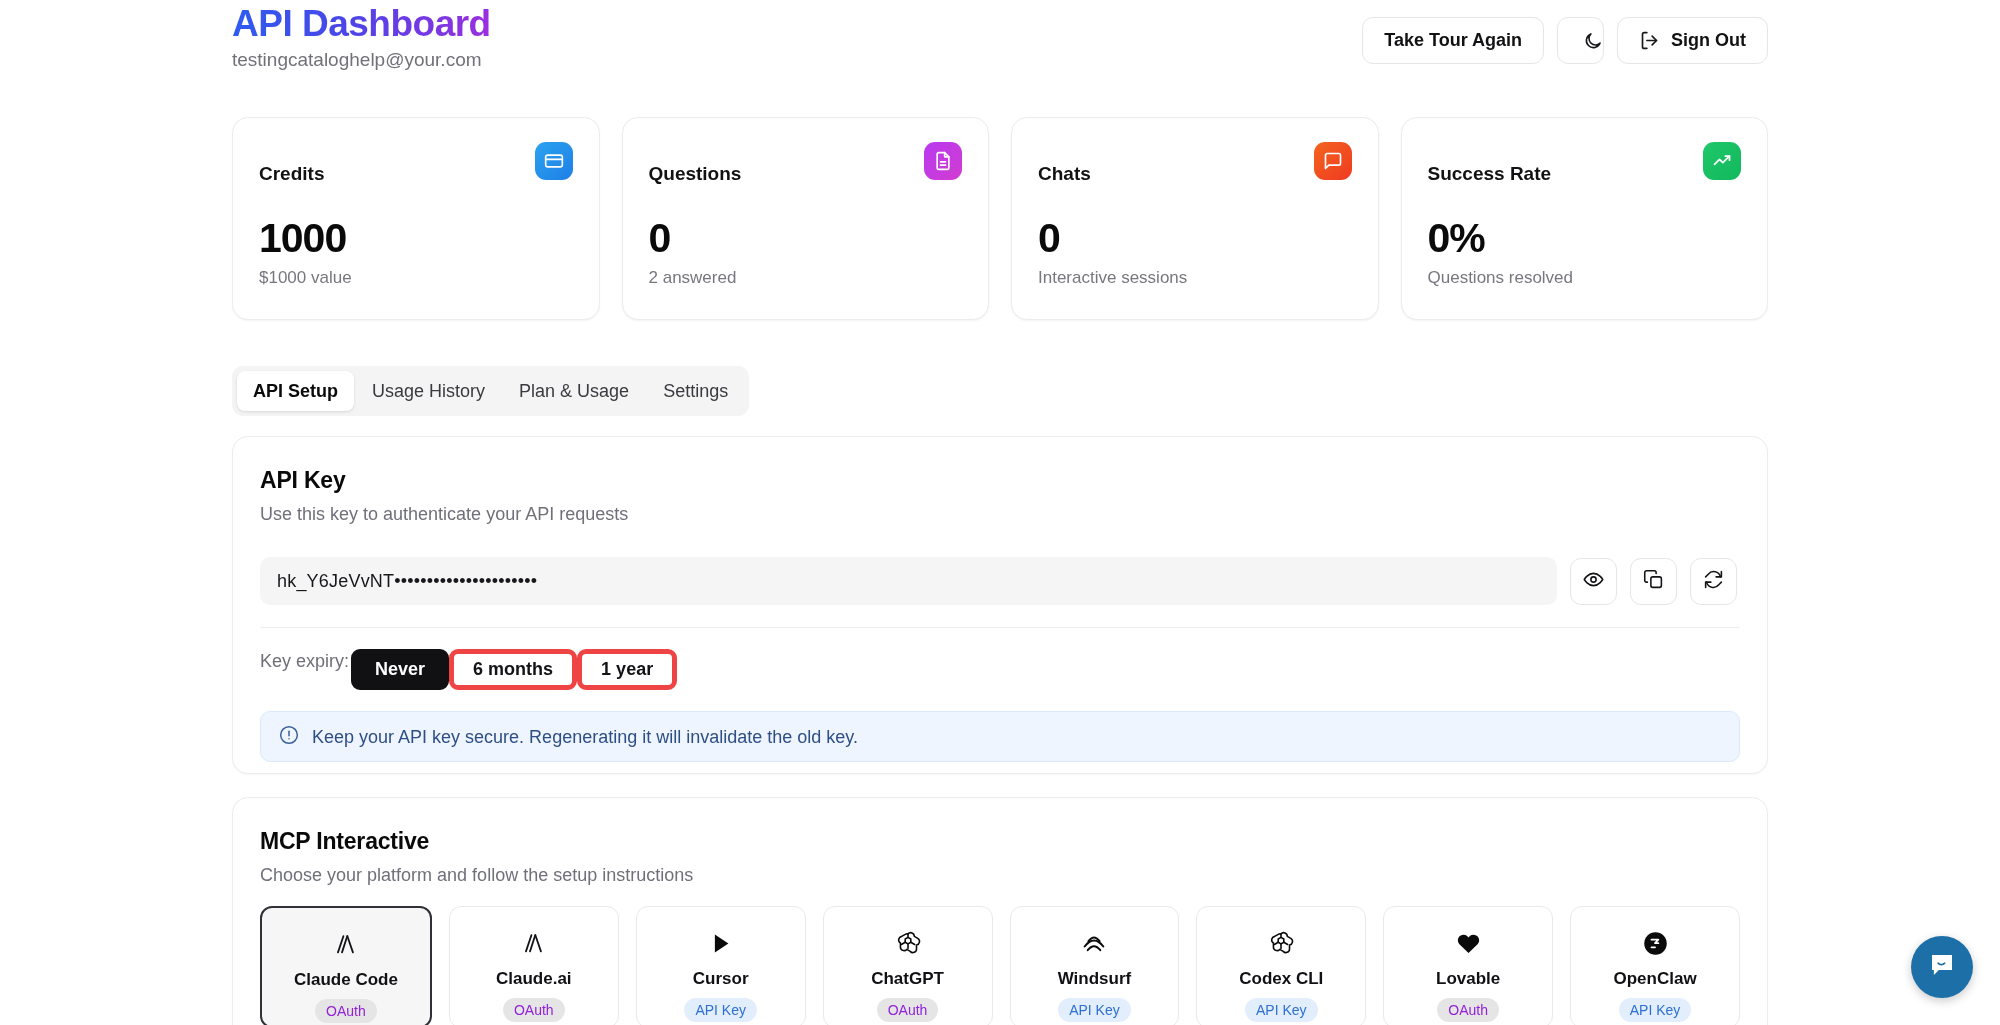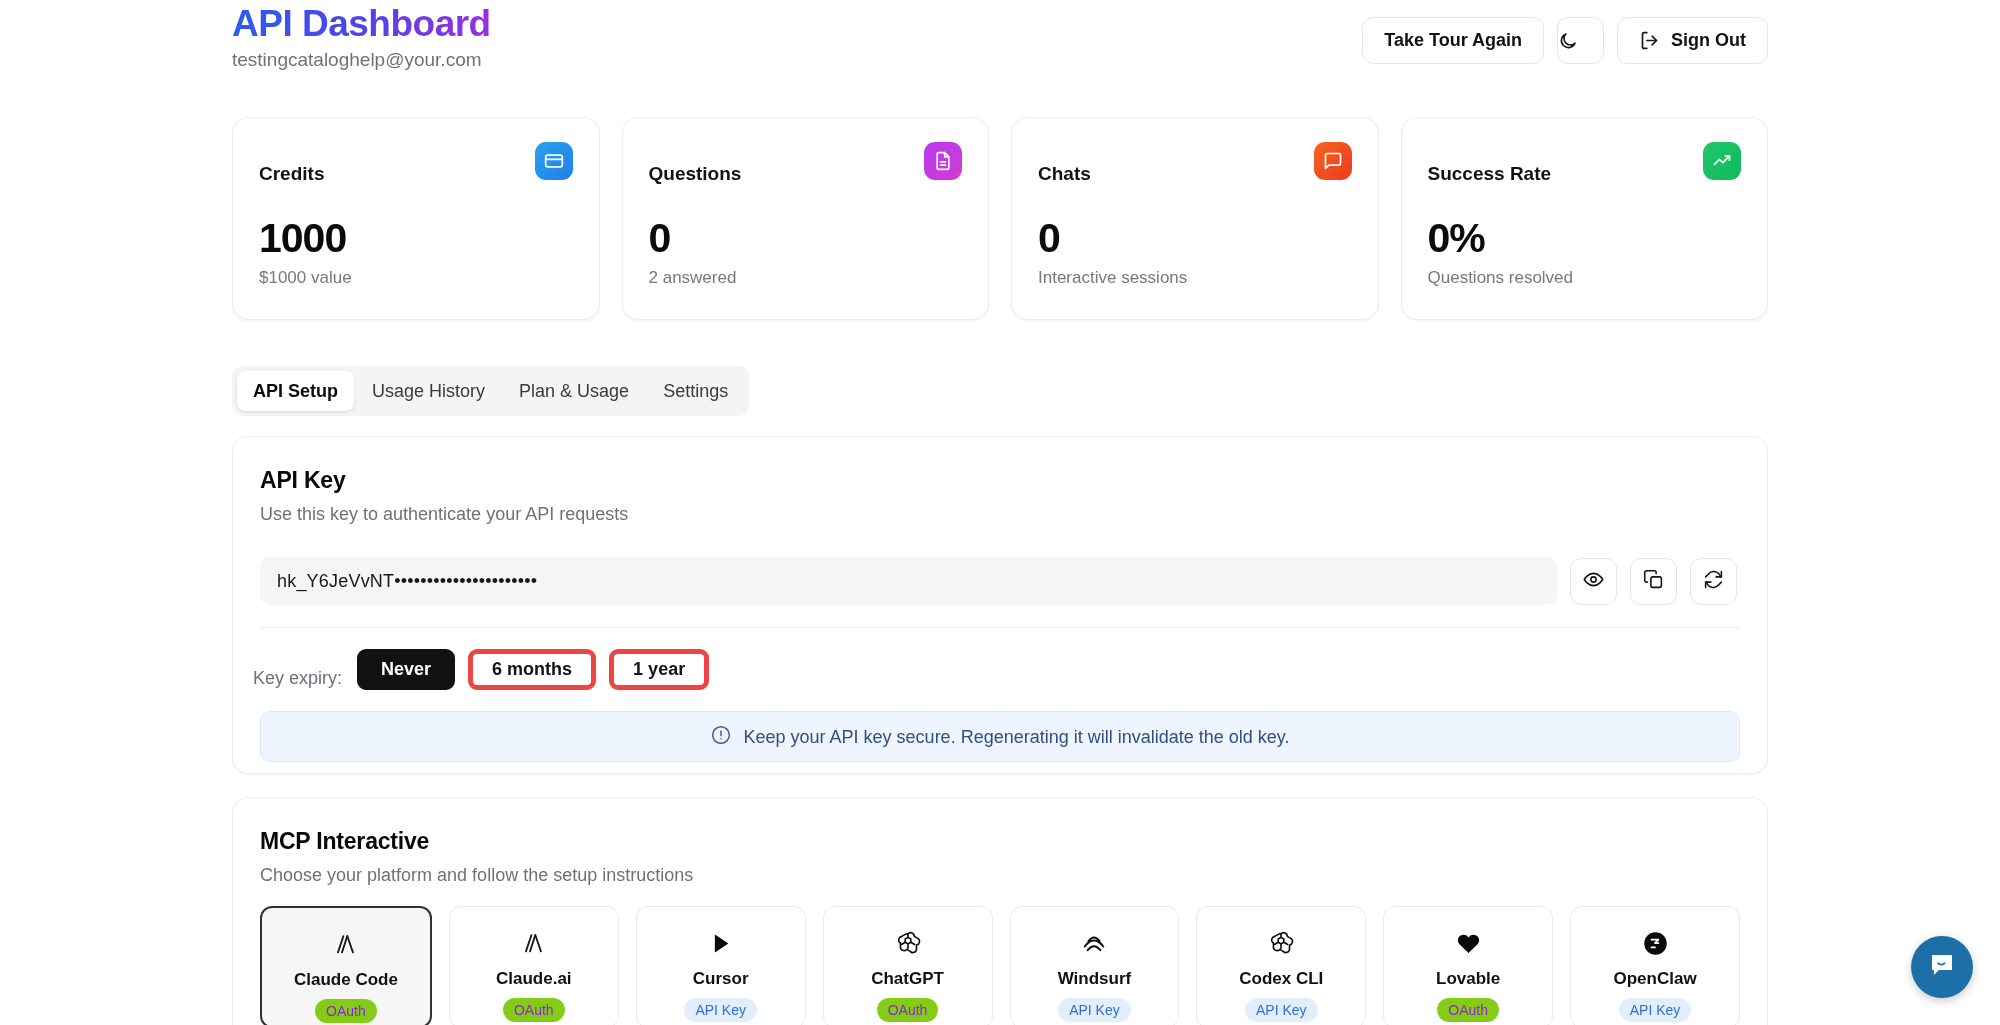--- a/index.html
+++ b/index.html
@@ -32,7 +32,7 @@
   }
   .hbtn {
     height: 47px; border: 1px solid #e6e6e8; border-radius: 11px;
-    background: #fff; display: flex; align-items: center; justify-content: flex-start;
+    background: #fff; display: flex; align-items: center; justify-content: flex-end;
     gap: 11px; padding: 0 21px; font-size: 18px; font-weight: 600; color: #121214;
     cursor: pointer; white-space: nowrap;
   }

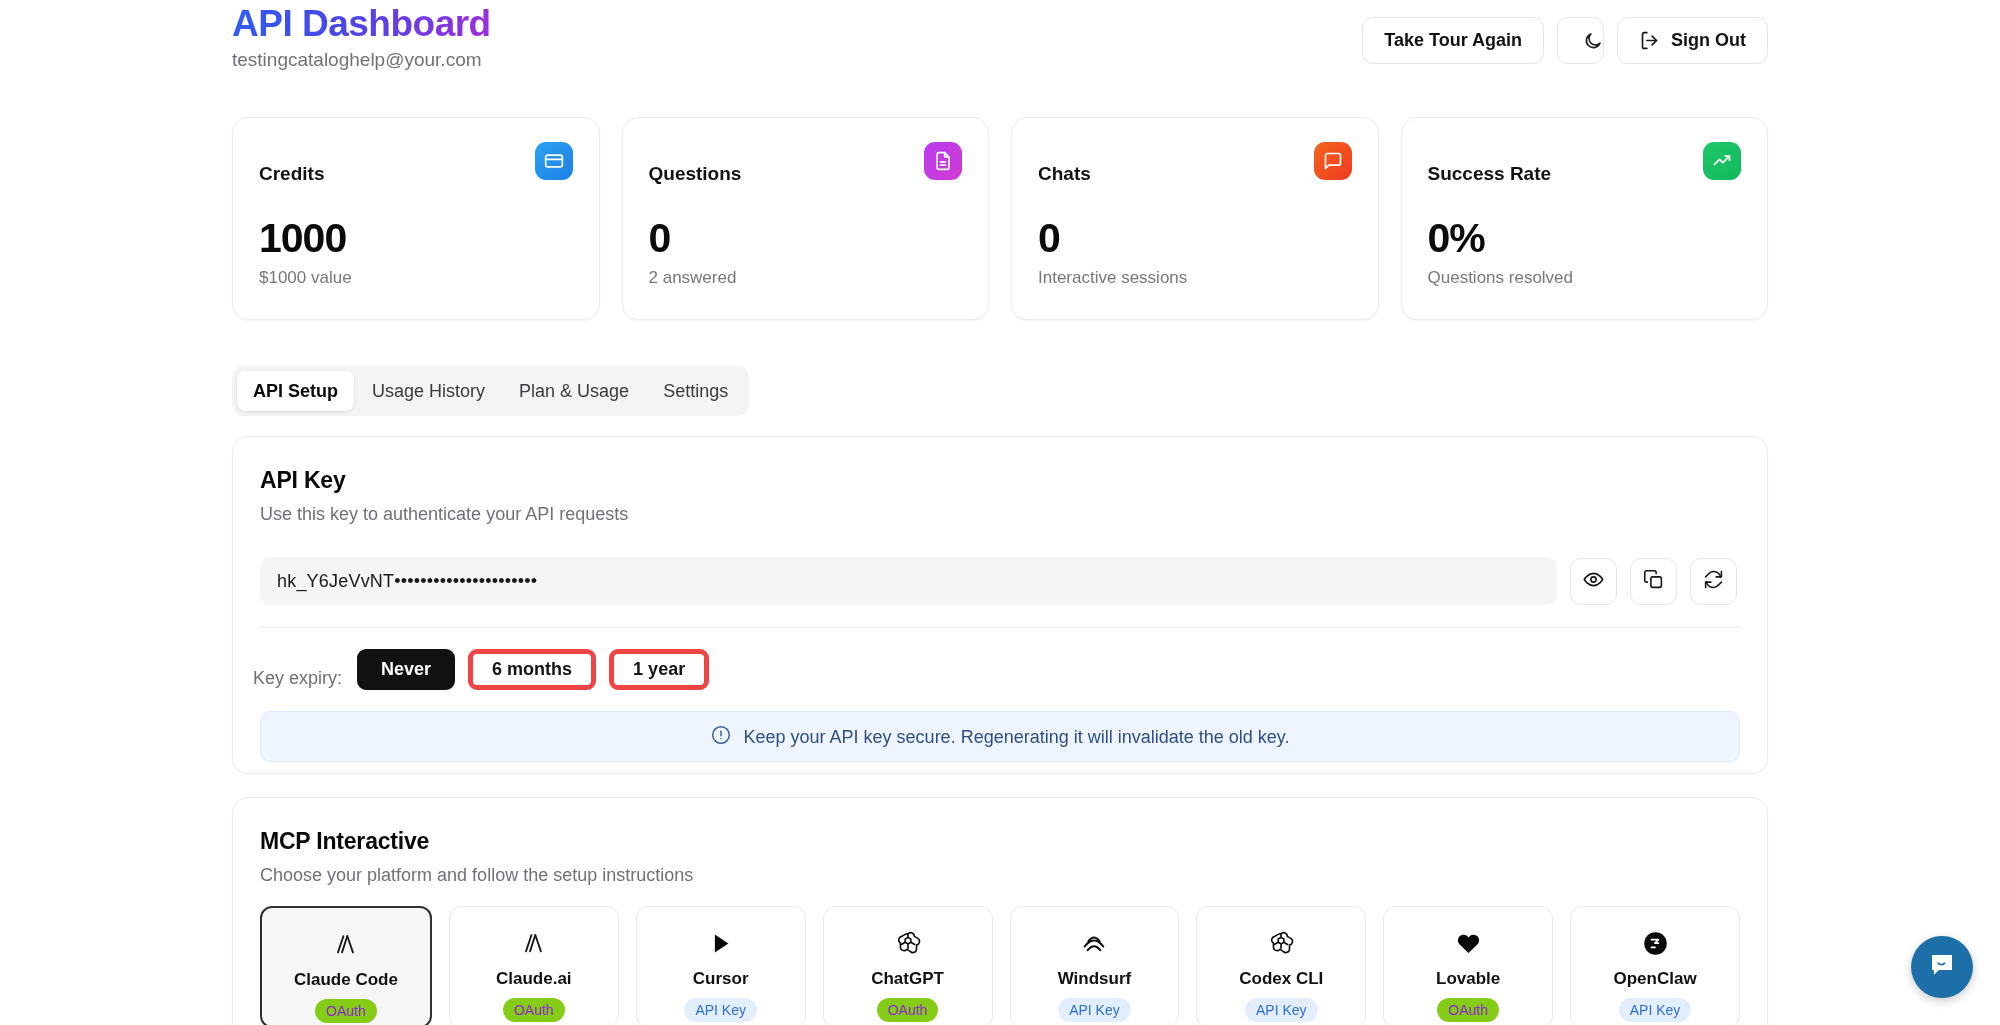--- a/index.html
+++ b/index.html
@@ -120,8 +120,8 @@
   .divider { position: absolute; left: 27px; right: 27px; top: 190px; height: 1px; background: #eeeef0; }
 
   .expiry-row {
-    position: absolute; left: 20px; top: 212px;
-    display: flex; align-items: flex-end; gap: 13px;
+    position: absolute; left: 27px; top: 212px;
+    display: flex; align-items: flex-start; gap: 0;
   }
   .expiry-label { font-size: 18px; color: #6f6f79; line-height: 24px; margin-right: 2px; }
   .chip {

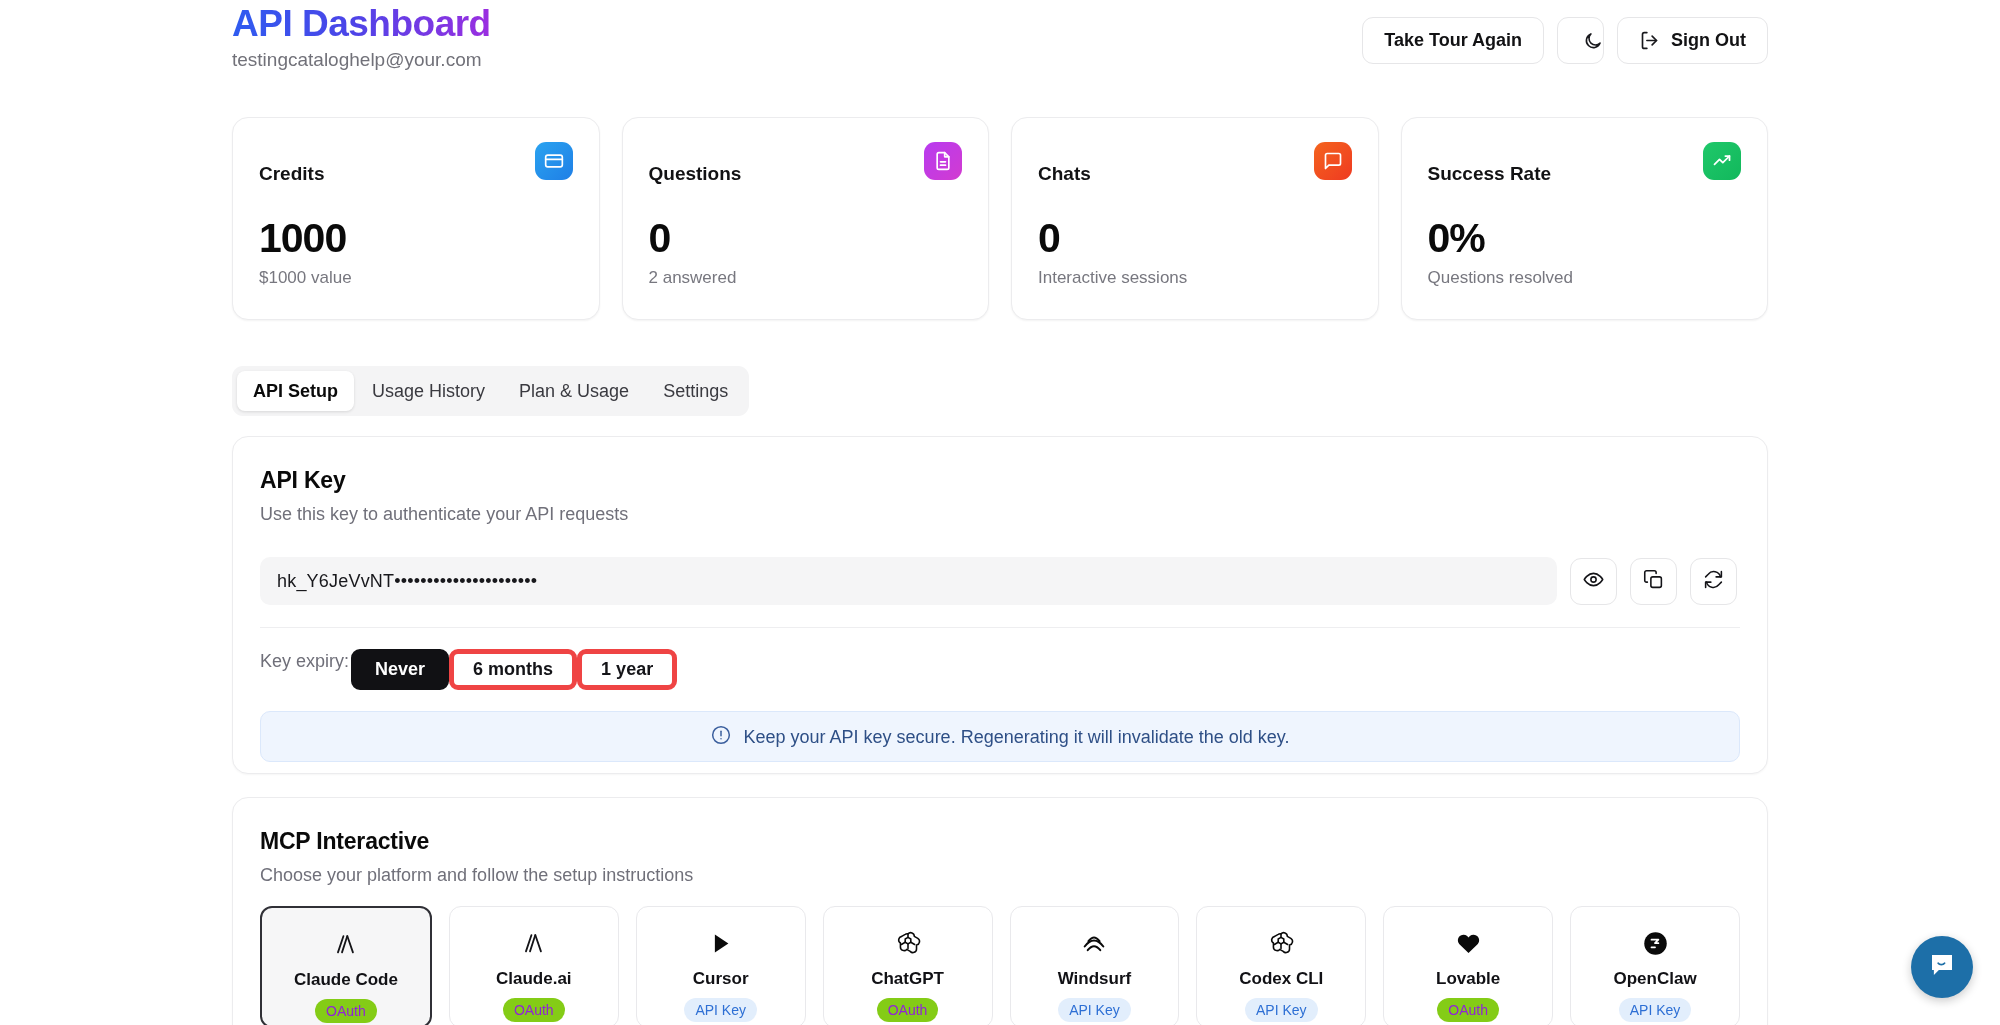--- a/index.html
+++ b/index.html
@@ -136,7 +136,7 @@
   .notice {
     position: absolute; left: 27px; right: 27px; top: 274px; height: 51px;
     background: #eff5fe; border: 1px solid #dbe8fb; border-radius: 10px;
-    display: flex; align-items: center; gap: 13px; padding: 0 18px; justify-content: center;
+    display: flex; align-items: center; gap: 13px; padding: 0 18px;
   }
   .notice-text { font-size: 18px; color: #2e4f86; line-height: 24px; }
 

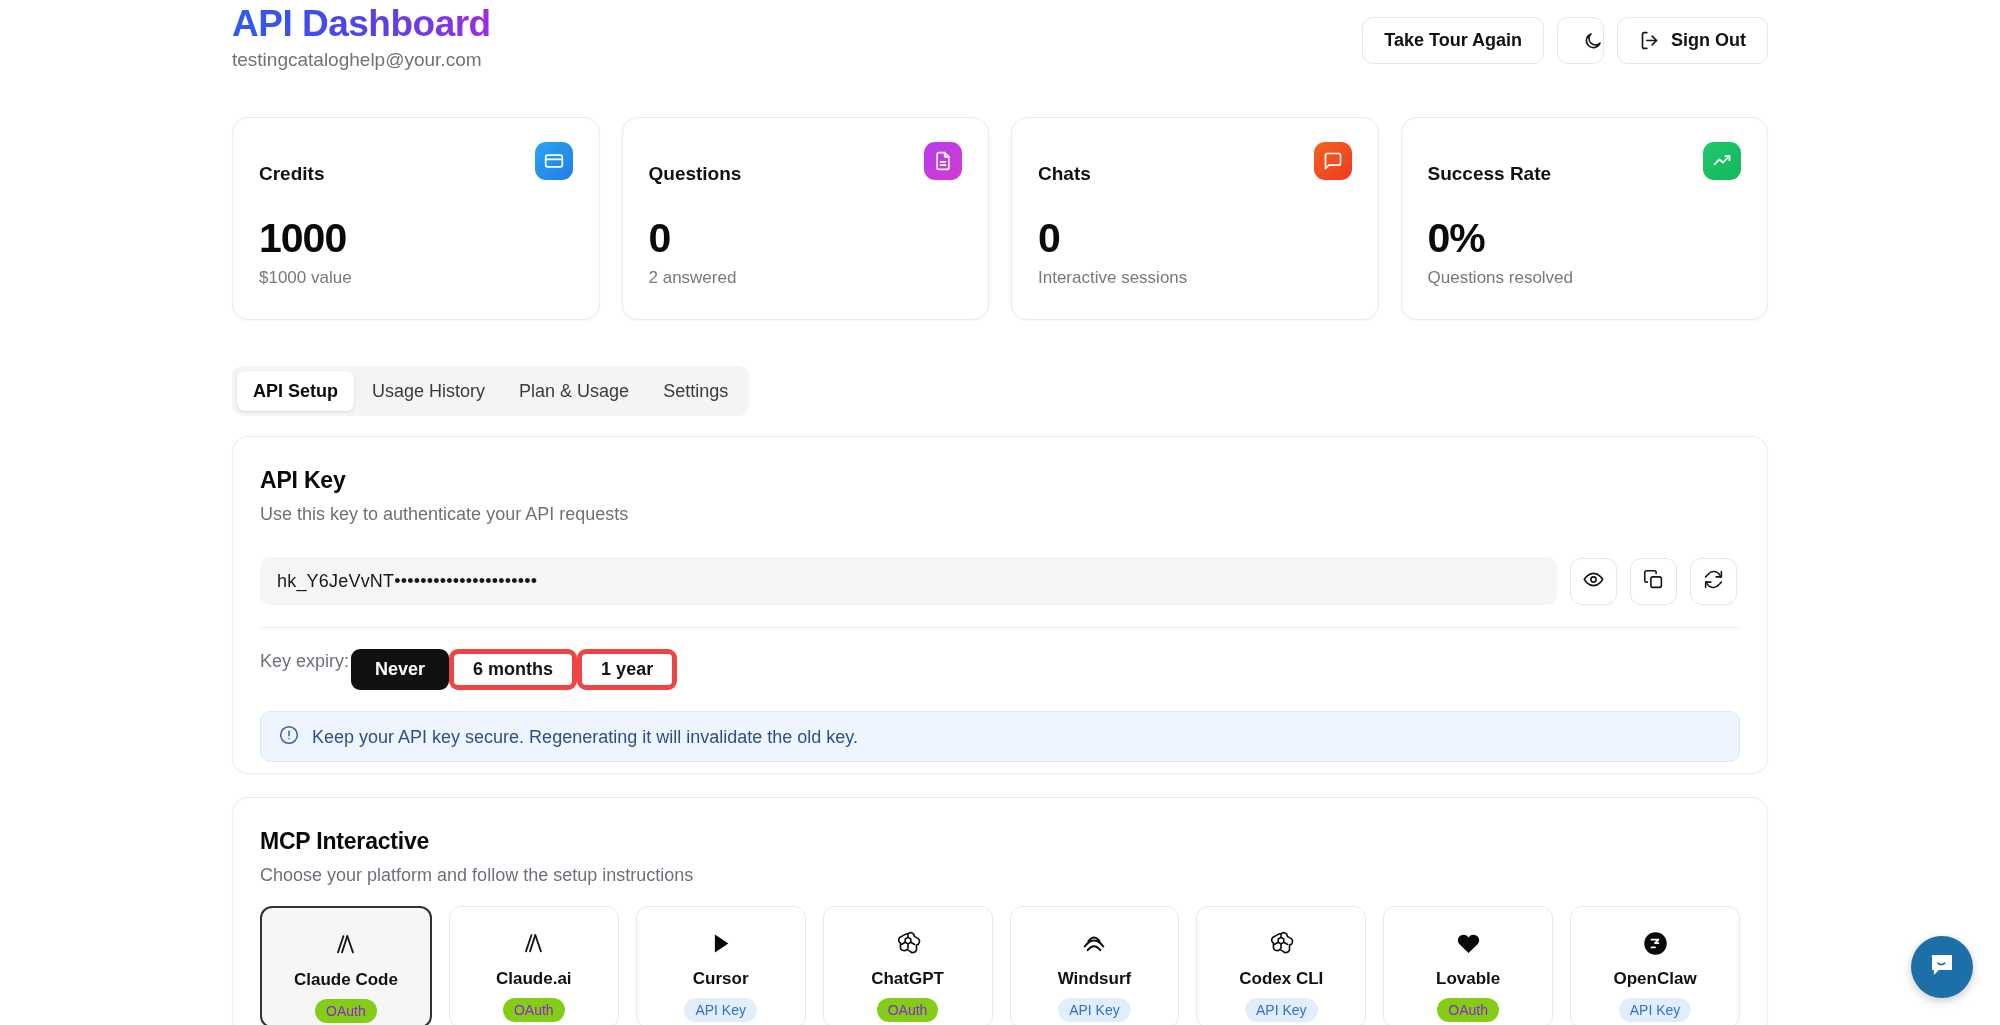--- a/index.html
+++ b/index.html
@@ -160,7 +160,7 @@
     margin-top: 8px; font-size: 14px; font-weight: 500; line-height: 18px;
     padding: 3px 11px; border-radius: 999px; white-space: nowrap;
   }
-  .badge-oauth { background: #84cc16; color: #9122d9; }
+  .badge-oauth { background: #e5e5e5; color: #9122d9; }
   .badge-apikey { background: #e2eefc; color: #2d6fd4; }
 
   

